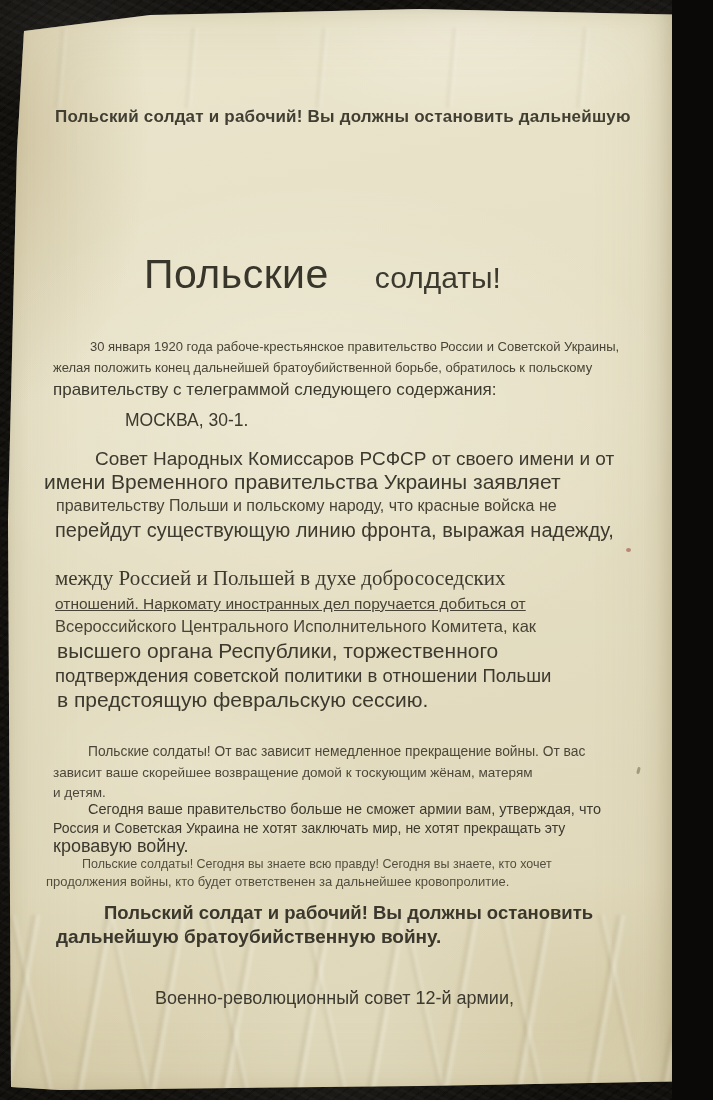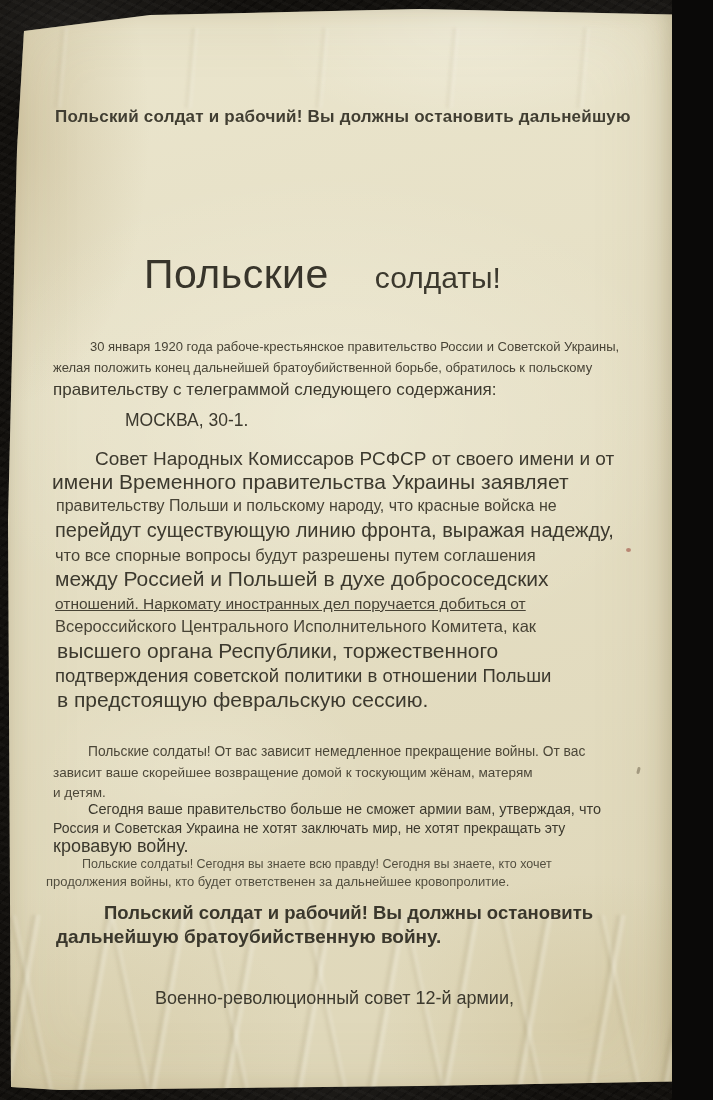--- a/index.html
+++ b/index.html
@@ -64,7 +64,7 @@
   .l-pre3{left:53px;top:380px;font-size:17px;}
   .l-dateline{left:125px;top:411px;font-size:17.5px;}
   .t0{left:95px;top:448px;font-size:19px;text-align:right;}
-  .t1{left:52px;top:470px;font-size:21px;}
+  .t1{left:44px;top:470px;font-size:21px;}
   .t2{left:56px;top:497px;font-size:16px;color:rgba(62,58,45,.95);}
   .t3{left:55px;top:519px;font-size:20px;}
   .t4{left:55px;top:546px;font-size:16.5px;color:rgba(62,58,45,.95);}

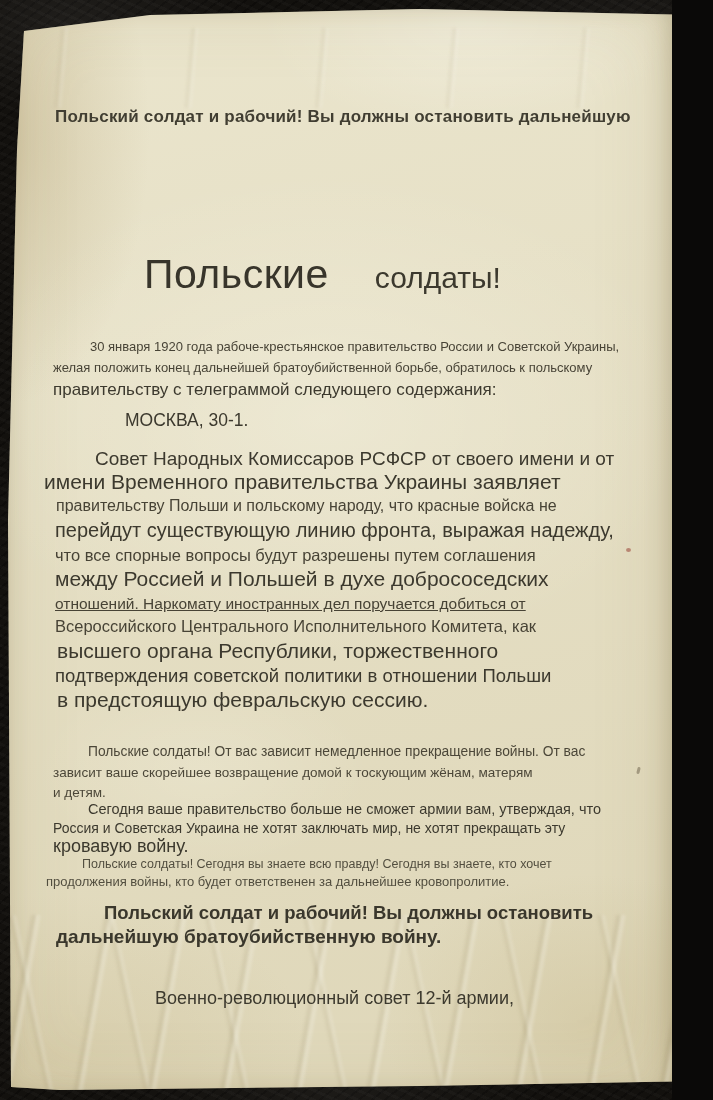--- a/index.html
+++ b/index.html
@@ -114,7 +114,6 @@
   <div class="txt t1">имени Временного правительства Украины заявляет</div>
   <div class="txt t2">правительству Польши и польскому народу, что красные войска не</div>
   <div class="txt t3">перейдут существующую линию фронта, выражая надежду,</div>
-  <div class="txt t4">что все спорные вопросы будут разрешены путем соглашения</div>
   <div class="txt t5">между Россией и Польшей в духе добрососедских</div>
   <div class="txt t6">отношений. Наркомату иностранных дел поручается добиться от</div>
   <div class="txt t7">Всероссийского Центрального Исполнительного Комитета, как</div>

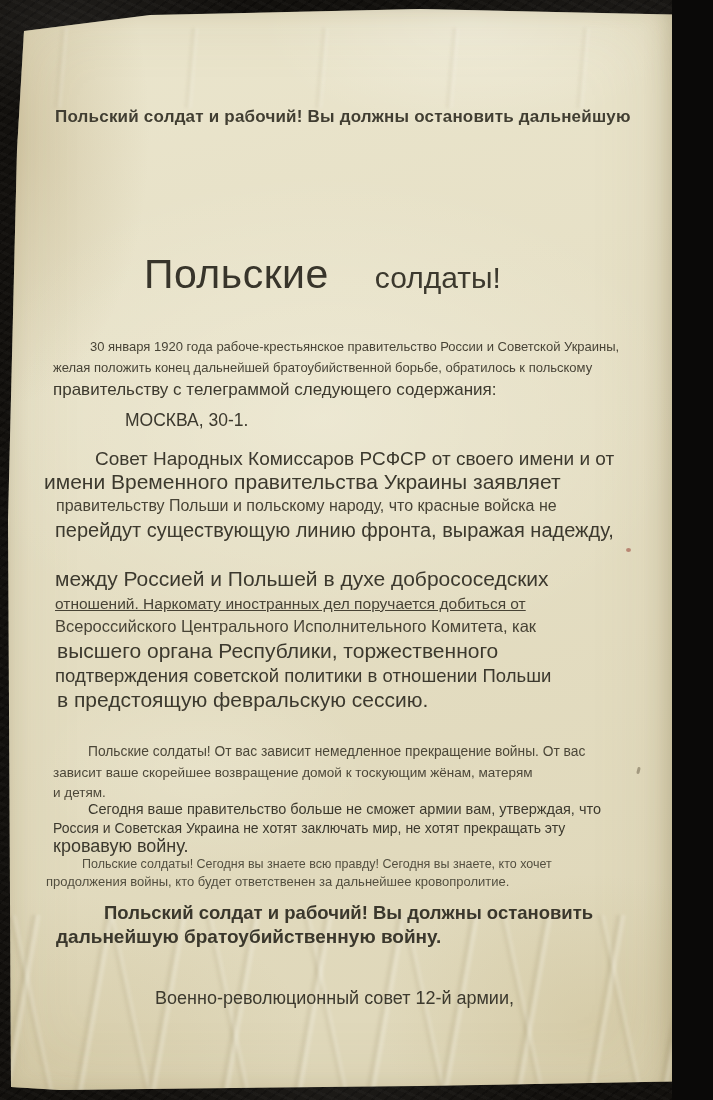--- a/index.html
+++ b/index.html
@@ -68,7 +68,7 @@
   .t2{left:56px;top:497px;font-size:16px;color:rgba(62,58,45,.95);}
   .t3{left:55px;top:519px;font-size:20px;}
   .t4{left:55px;top:546px;font-size:16.5px;color:rgba(62,58,45,.95);}
-  .t5{left:55px;top:567px;font-size:21px;}
+  .t5{left:55px;top:567px;font-size:21px;font-family:Liberation Serif, serif;}
   .t6{left:55px;top:595px;font-size:15.5px;color:rgba(62,58,45,.95);text-decoration:underline;}
   .t7{left:55px;top:617px;font-size:16.5px;color:rgba(62,58,45,.95);}
   .t8{left:57px;top:639px;font-size:21px;}

